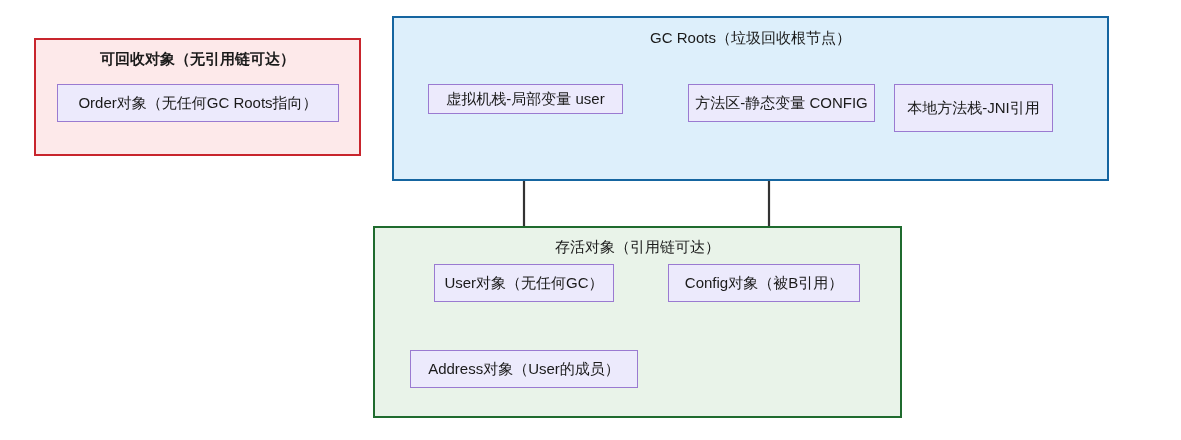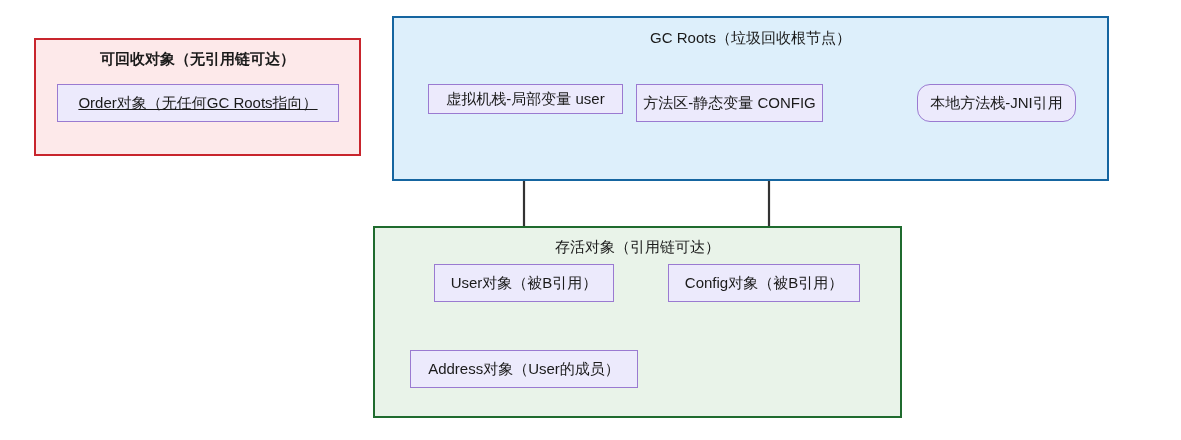--- a/index.html
+++ b/index.html
@@ -80,7 +80,7 @@
     color: #1a1a1a;
   }
 
-  .node-order    { left: 57px;  top: 84px;  width: 282px; height: 38px; text-decoration: underline; }
+  .node-order    { left: 57px;  top: 84px;  width: 282px; height: 38px; }
   .node-vmstack  { left: 428px; top: 84px;  width: 195px; height: 30px; }
   .node-method   { left: 636px; top: 84px;  width: 187px; height: 38px; }
   .node-native   { left: 917px; top: 84px;  width: 159px; height: 38px; border-radius: 13px; }

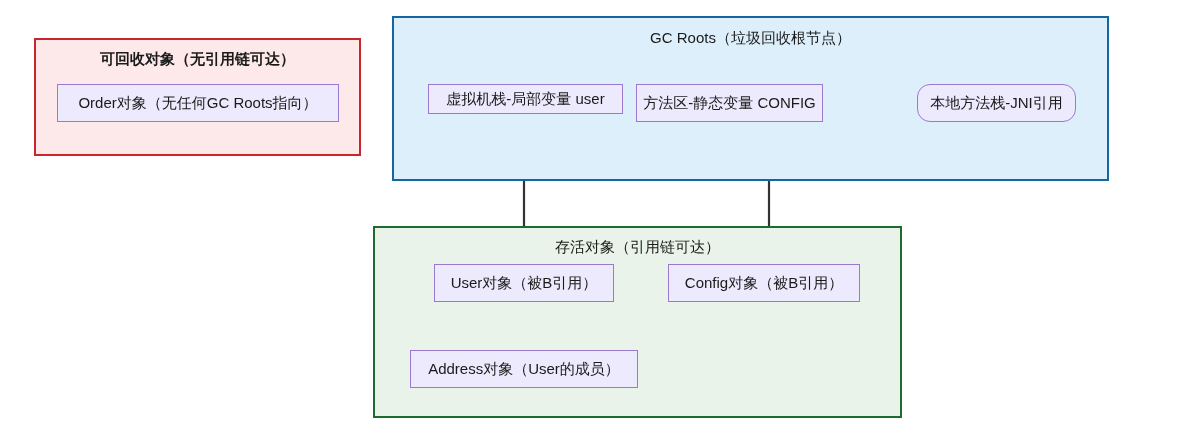--- a/index.html
+++ b/index.html
@@ -82,7 +82,7 @@
 
   .node-order    { left: 57px;  top: 84px;  width: 282px; height: 38px; }
   .node-vmstack  { left: 428px; top: 84px;  width: 195px; height: 30px; }
-  .node-method   { left: 636px; top: 84px;  width: 187px; height: 38px; }
+  .node-method   { left: 688px; top: 84px;  width: 187px; height: 38px; }
   .node-native   { left: 917px; top: 84px;  width: 159px; height: 38px; border-radius: 13px; }
   .node-user     { left: 434px; top: 264px; width: 180px; height: 38px; }
   .node-config   { left: 668px; top: 264px; width: 192px; height: 38px; }

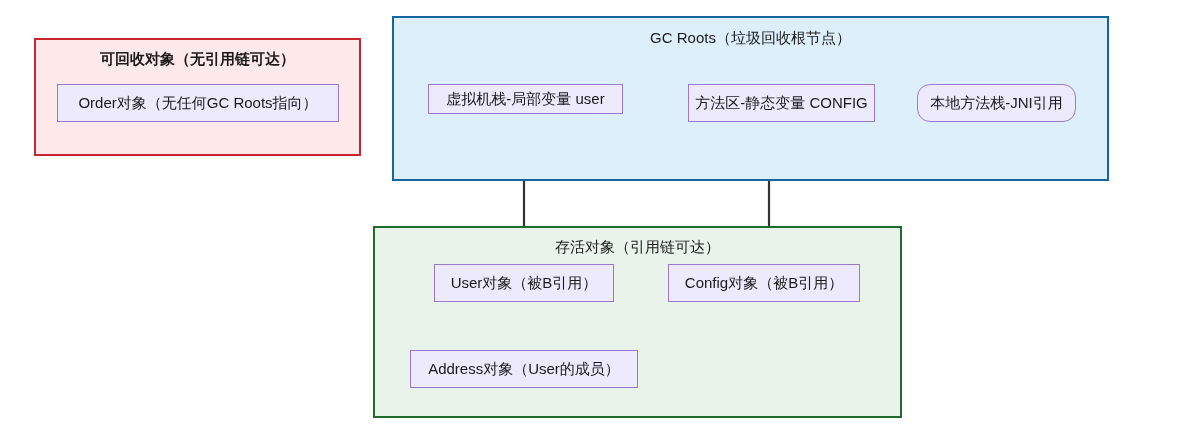--- a/index.html
+++ b/index.html
@@ -83,7 +83,7 @@
   .node-order    { left: 57px;  top: 84px;  width: 282px; height: 38px; }
   .node-vmstack  { left: 428px; top: 84px;  width: 195px; height: 30px; }
   .node-method   { left: 688px; top: 84px;  width: 187px; height: 38px; }
-  .node-native   { left: 917px; top: 84px;  width: 159px; height: 38px; border-radius: 13px; }
+  .node-native   { left: 894px; top: 84px;  width: 159px; height: 48px; }
   .node-user     { left: 434px; top: 264px; width: 180px; height: 38px; }
   .node-config   { left: 668px; top: 264px; width: 192px; height: 38px; }
   .node-address  { left: 410px; top: 350px; width: 228px; height: 38px; }

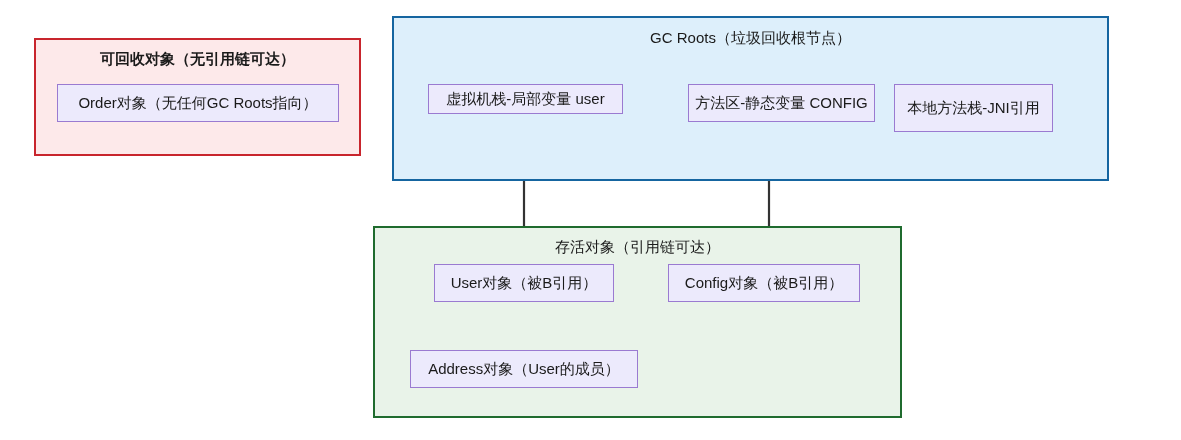--- a/index.html
+++ b/index.html
@@ -128,7 +128,7 @@
   <div class="group group-alive">
     <div class="group-title">存活对象（引用链可达）</div>
   </div>
-  <div class="node node-user">User对象（被B引用）</div>
+  <div class="node node-user">User对象（无任何GC）</div>
   <div class="node node-config">Config对象（被B引用）</div>
   <div class="node node-address">Address对象（User的成员）</div>
 

